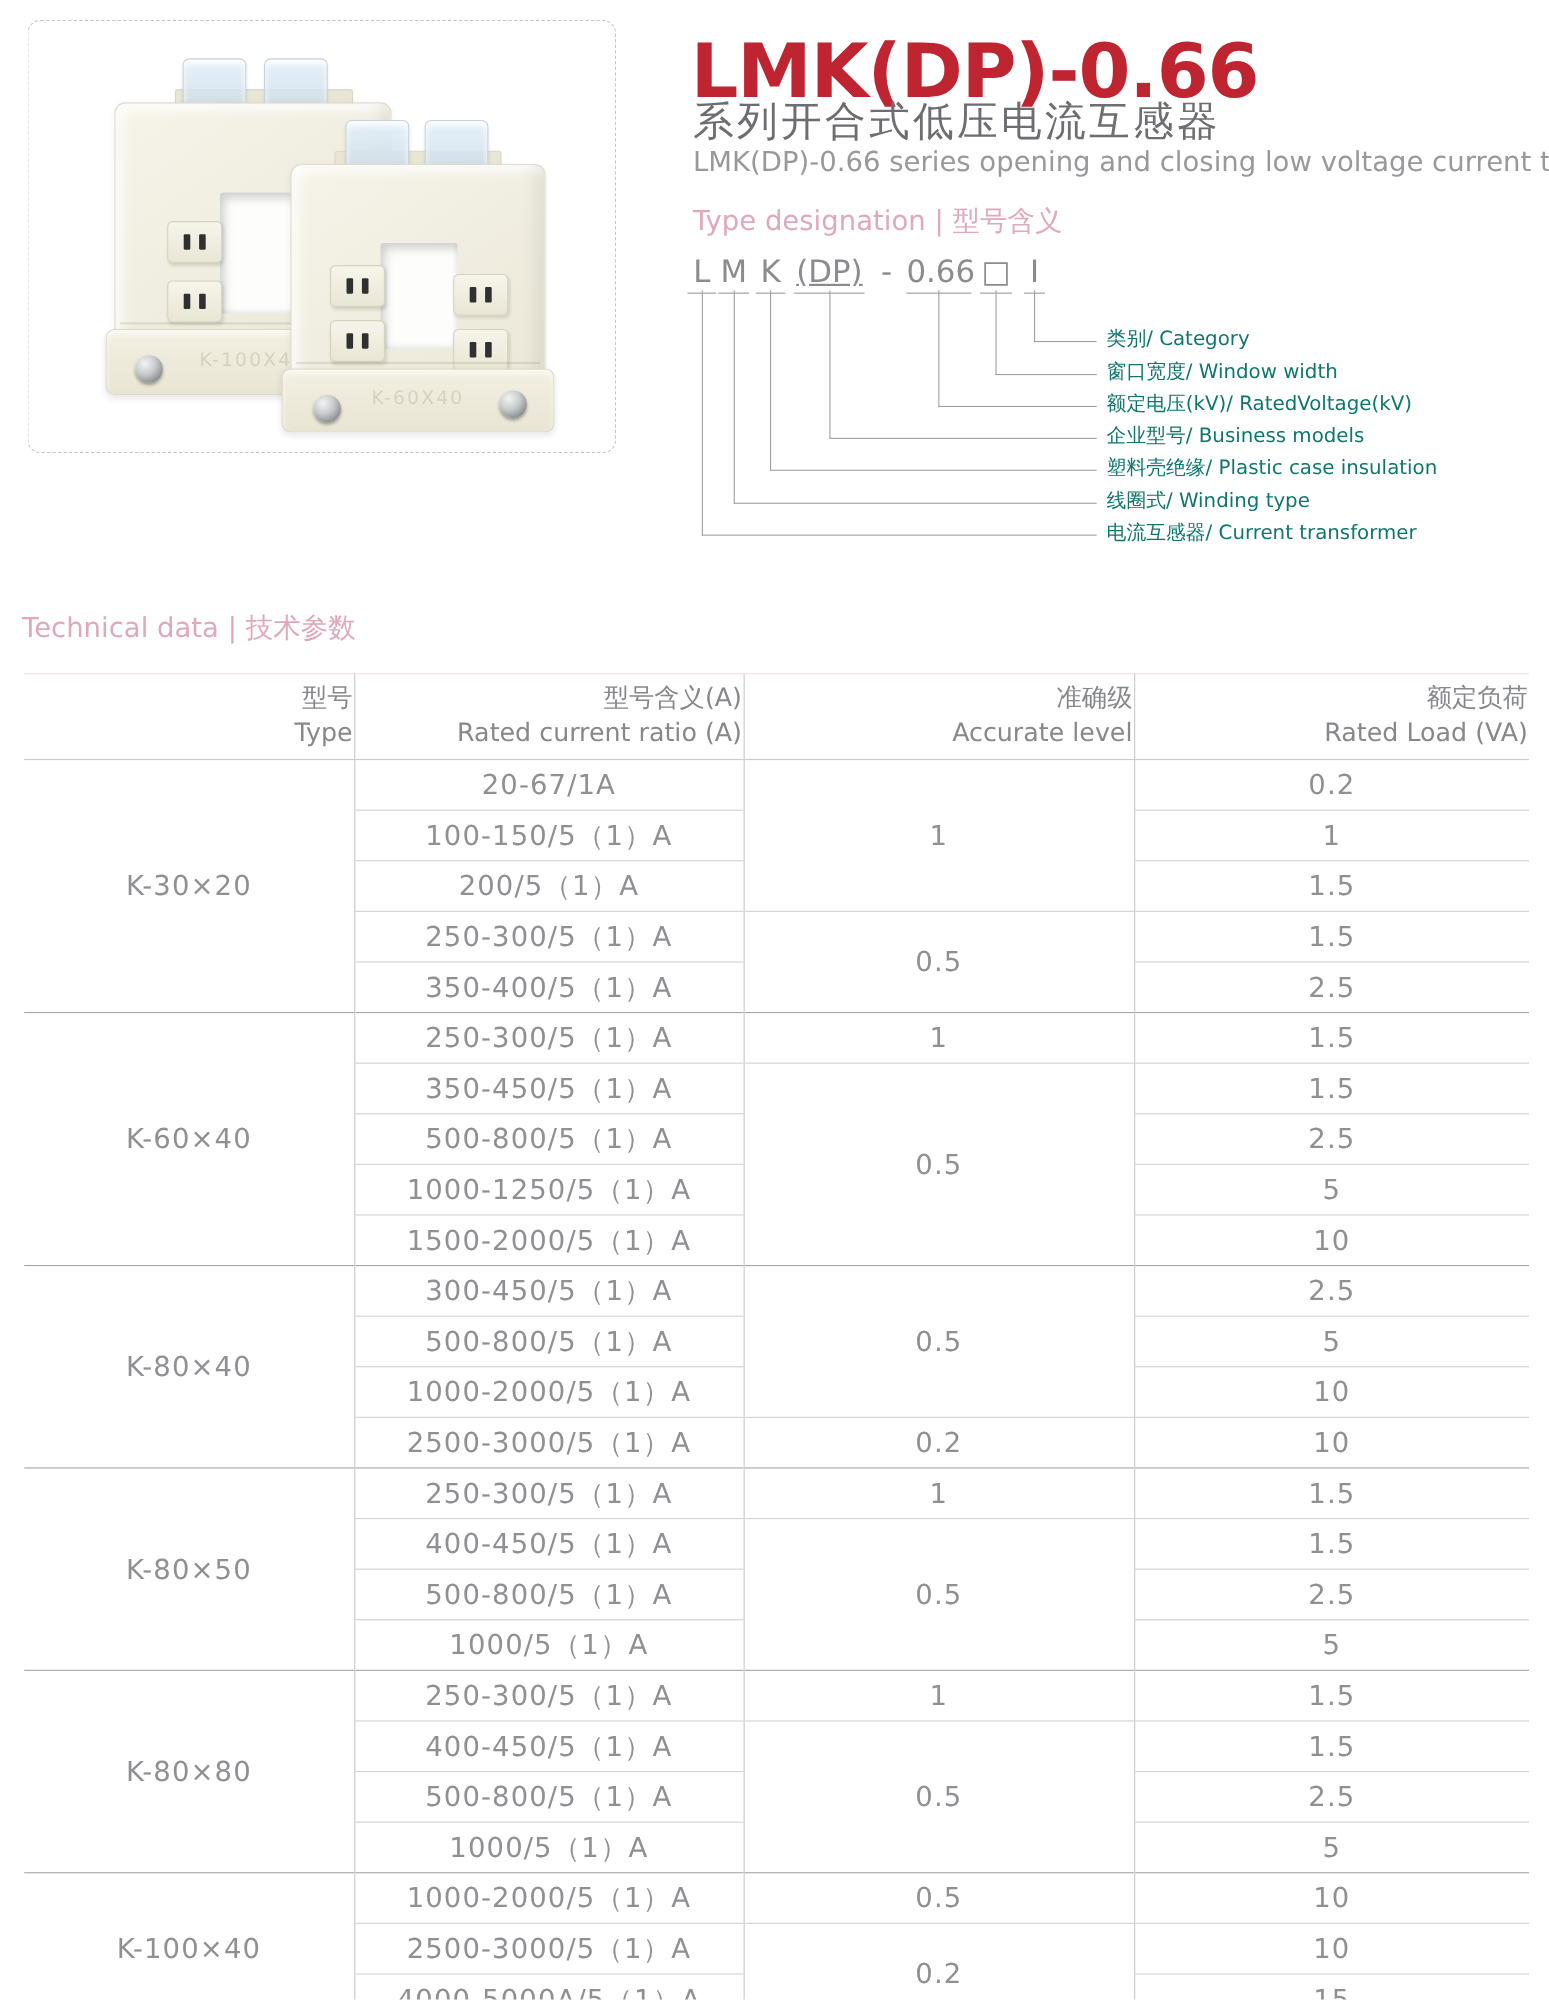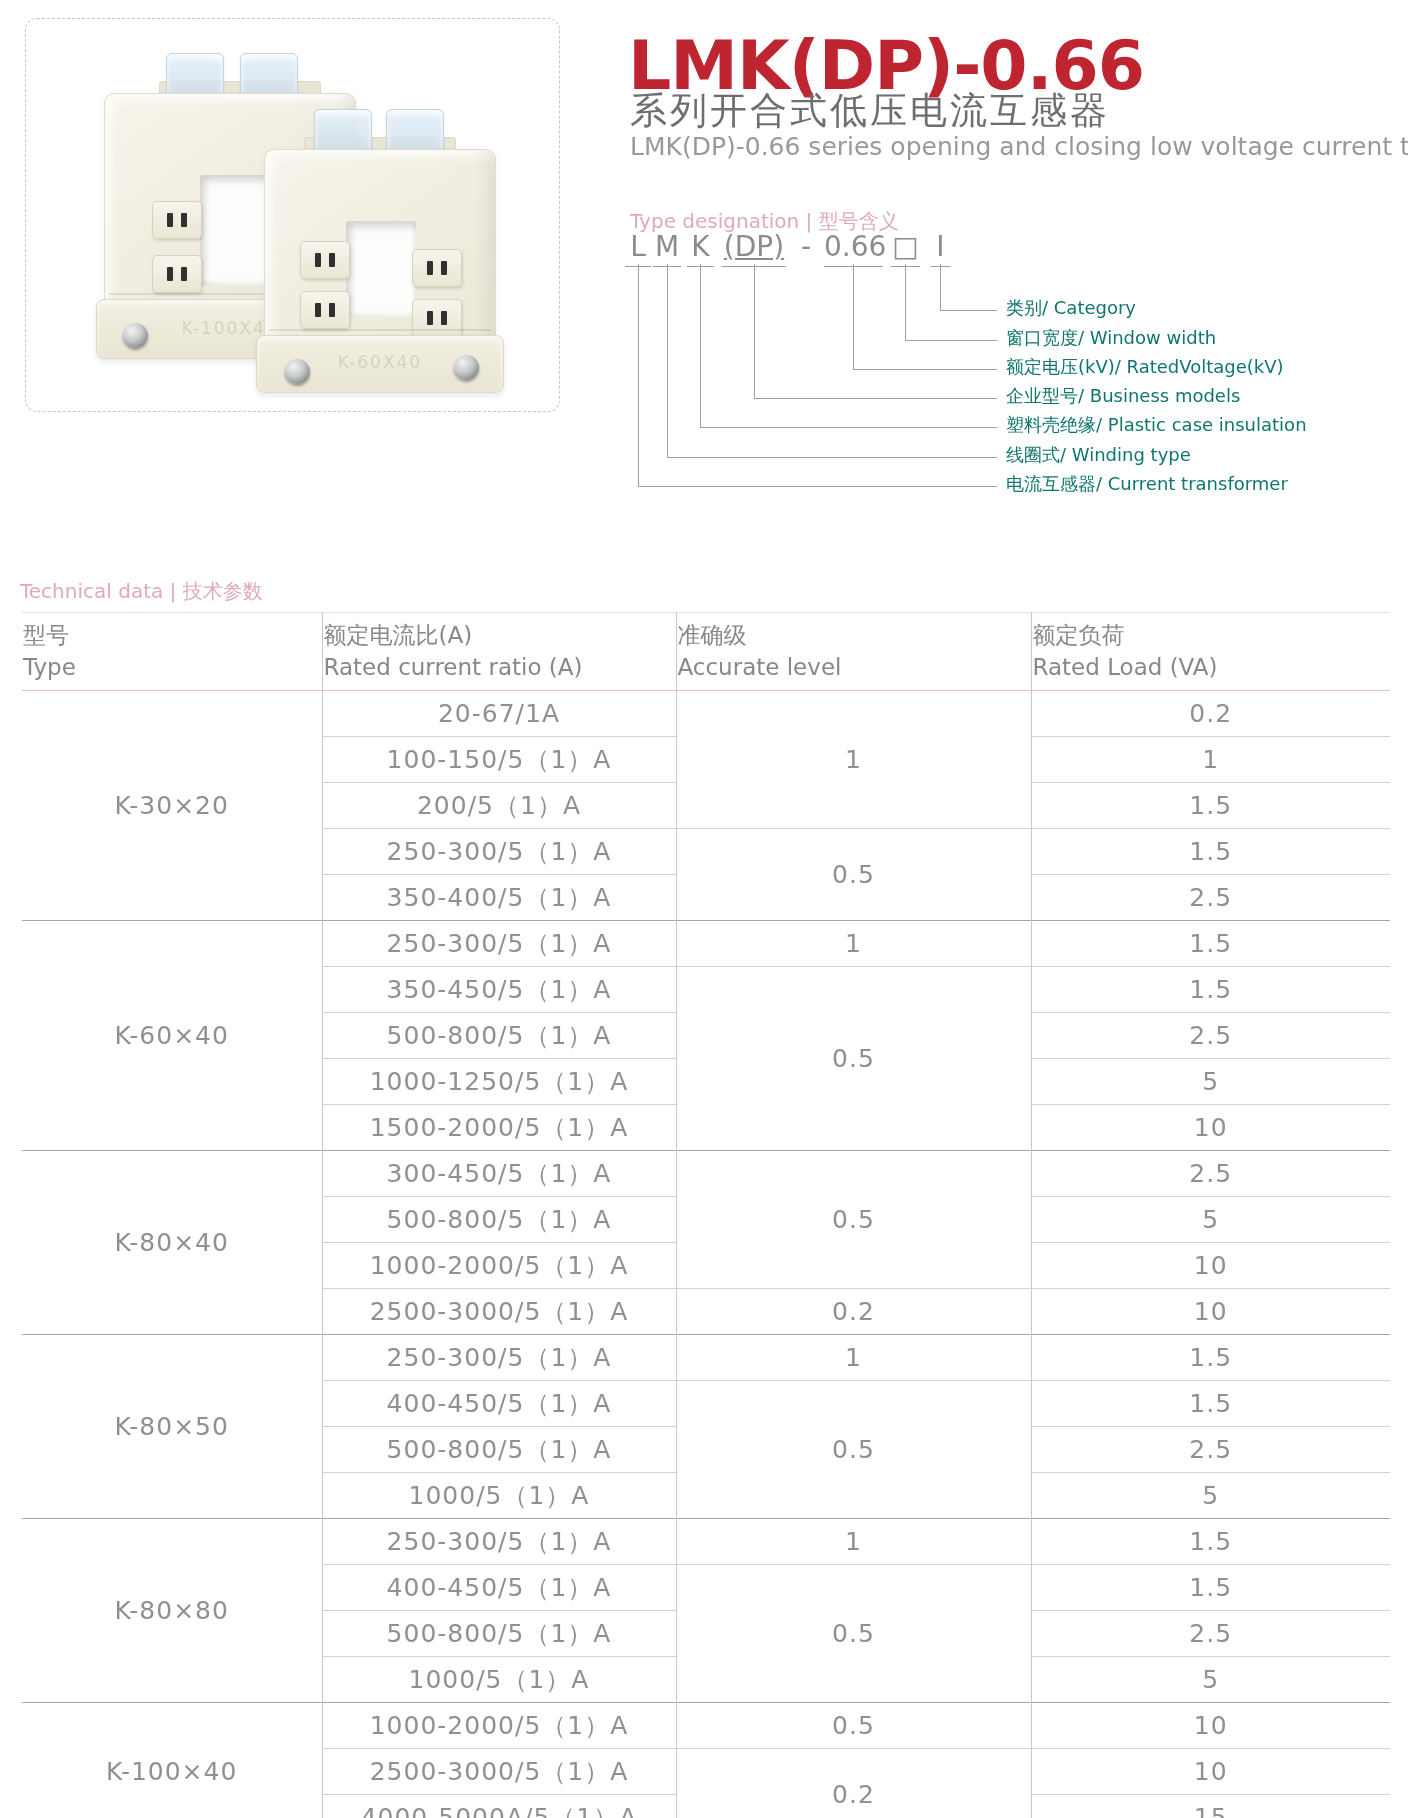--- a/index.html
+++ b/index.html
@@ -40,7 +40,7 @@
   .subtitle-zh{position:absolute;left:630px;top:86px;font-size:37px;color:#6d6e71;
                letter-spacing:3px;white-space:nowrap;}
   .subtitle-en{position:absolute;left:630px;top:132px;font-size:25px;color:#98999c;white-space:nowrap;}
-  .pink-heading{font-size:20px;color:#dfa9bb;white-space:nowrap;margin-top:24px;}
+  .pink-heading{font-size:25px;color:#dfa9bb;white-space:nowrap;}
   #designation-heading{position:absolute;left:630px;top:184px;}
   #technical-heading{position:absolute;left:20px;top:554px;}
 

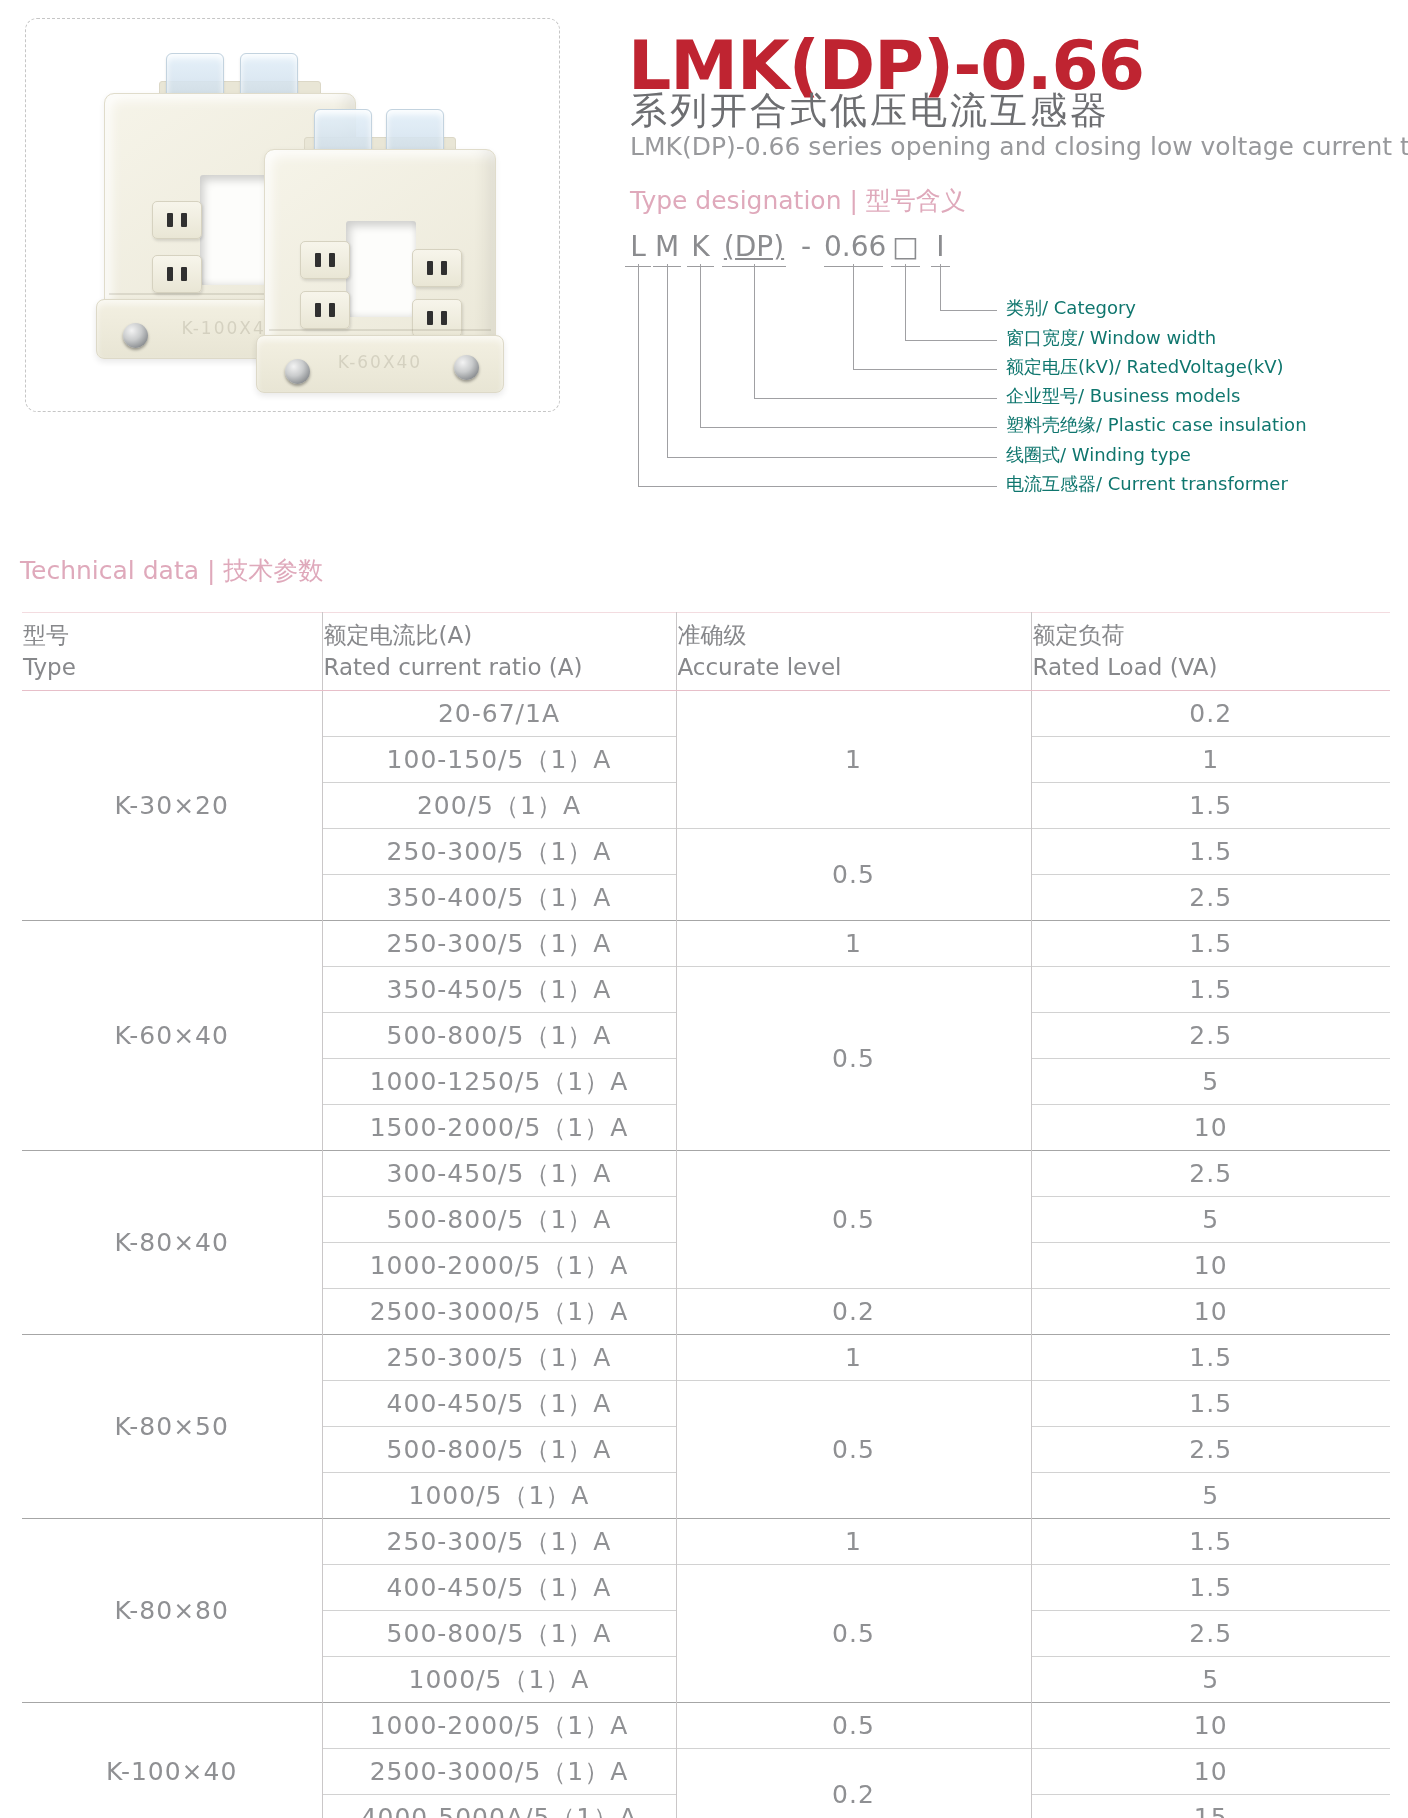--- a/index.html
+++ b/index.html
@@ -56,7 +56,7 @@
               border-collapse:collapse;table-layout:fixed;
               border-top:1px solid #f3dce0;border-bottom:1px solid #9b9b9b;}
   #tech-table th{height:75px;font-weight:normal;color:#87888b;
-                 border-bottom:1px solid #e7bfc9;vertical-align:middle;text-align:left;}
+                 border-bottom:1px solid #e7bfc9;vertical-align:middle;text-align:right;}
   #tech-table th div{font-size:23px;line-height:1.35;}
   #tech-table td{height:43px;font-size:25px;color:#8f9093;text-align:center;
                  vertical-align:middle;letter-spacing:1px;}

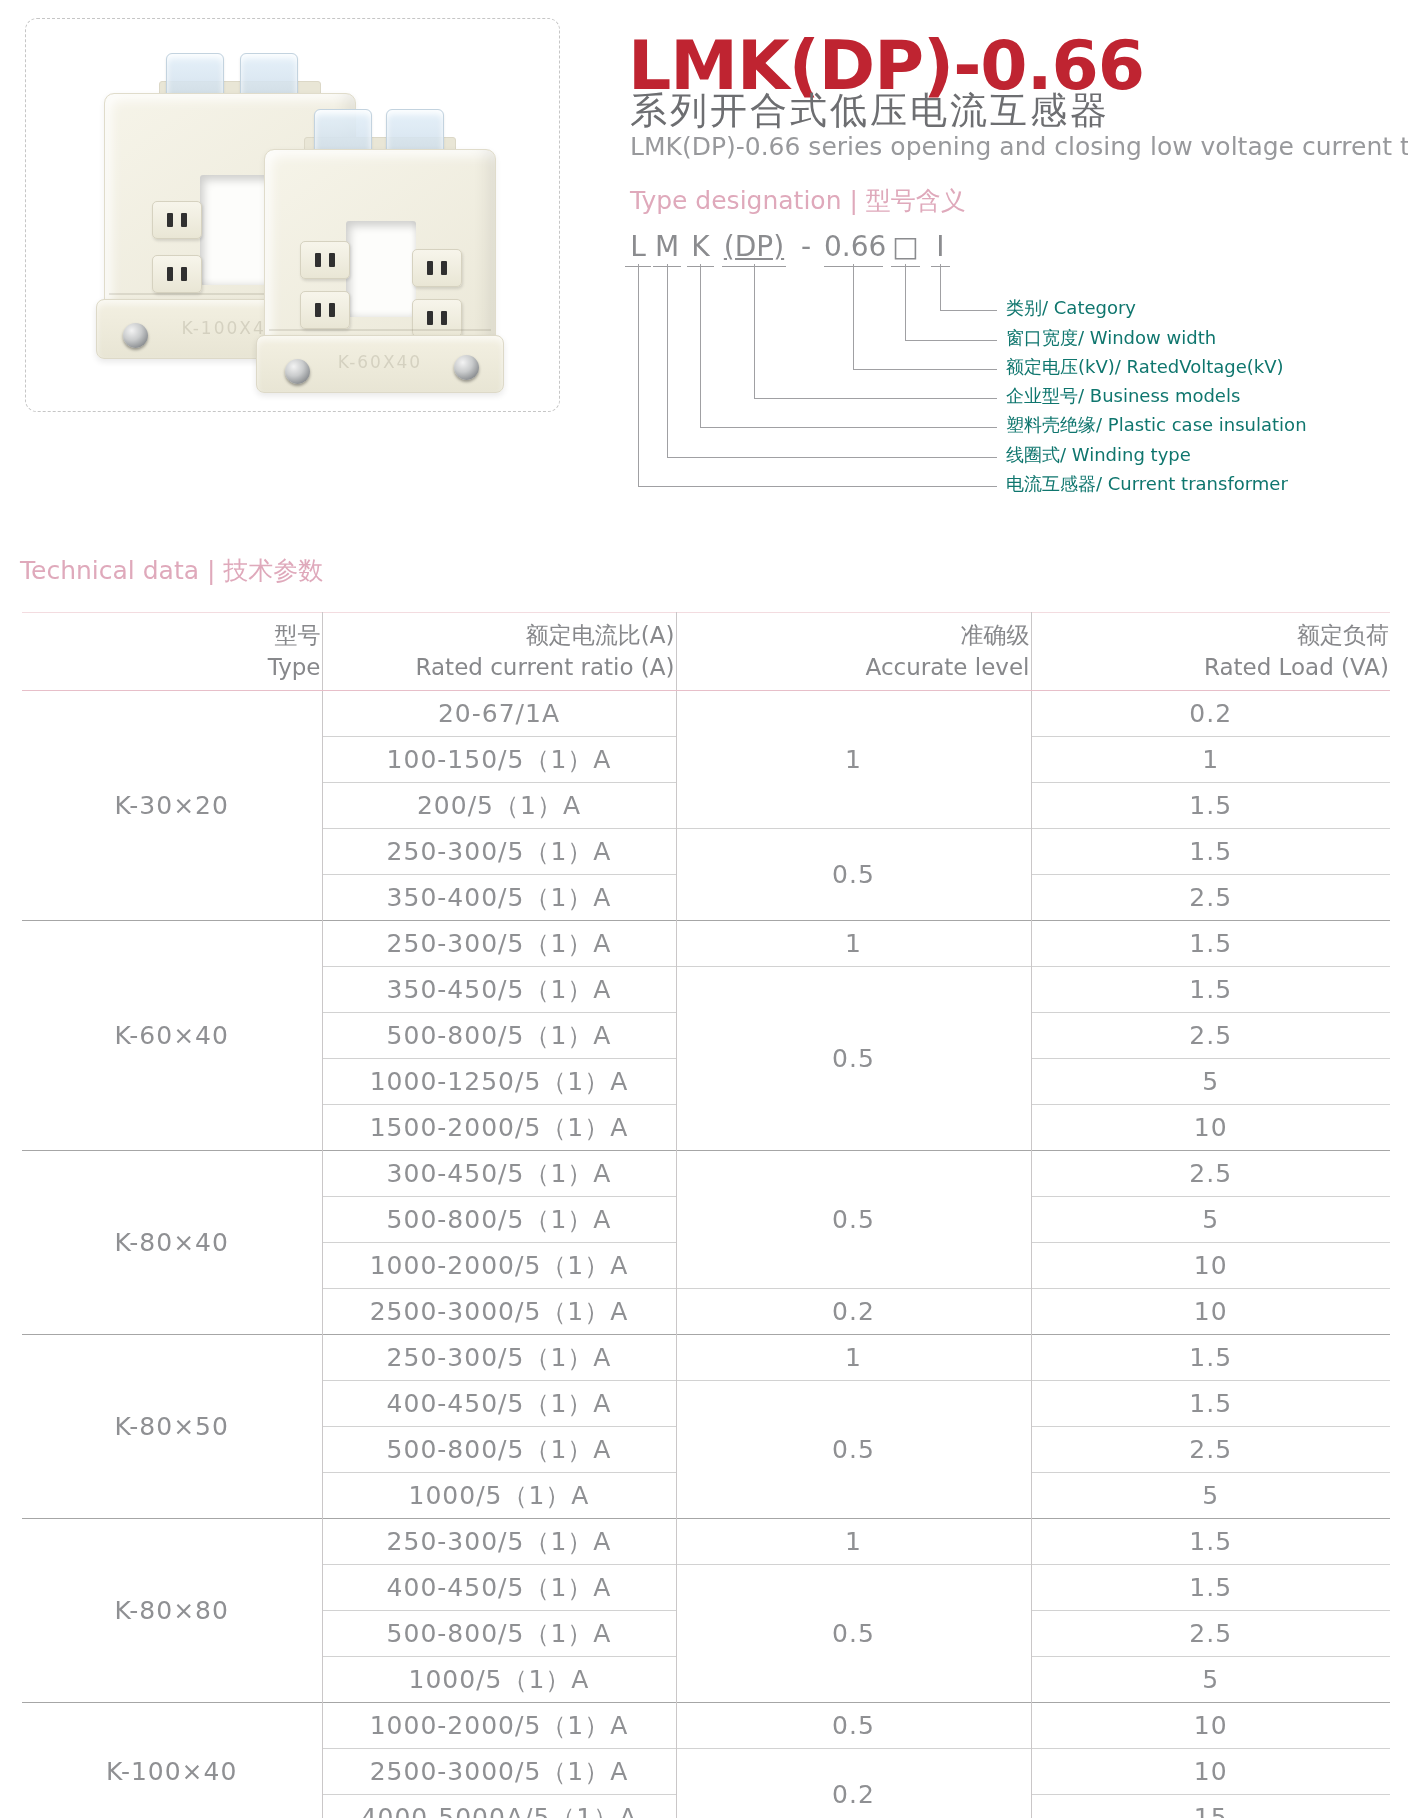--- a/index.html
+++ b/index.html
@@ -171,7 +171,7 @@
             <div>Type</div>
         </th>
         <th class="col-ratio">
-          <div>额定电流比(A)</div>
+          <div>型号含义(A)</div>
             <div>Rated current ratio (A)</div>
         </th>
         <th>

